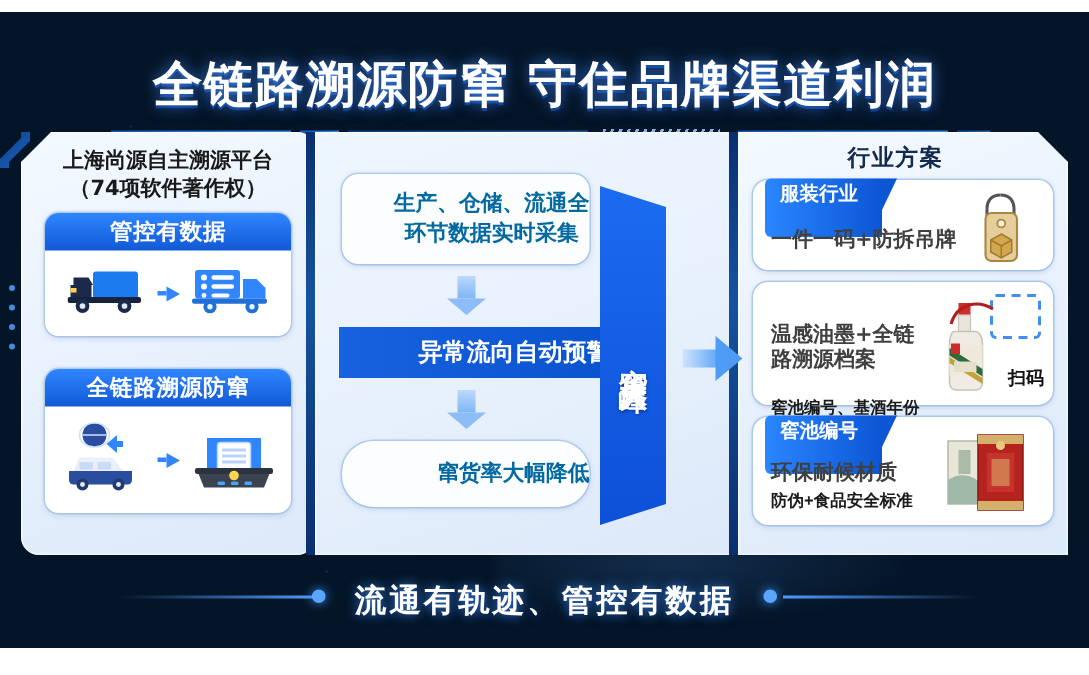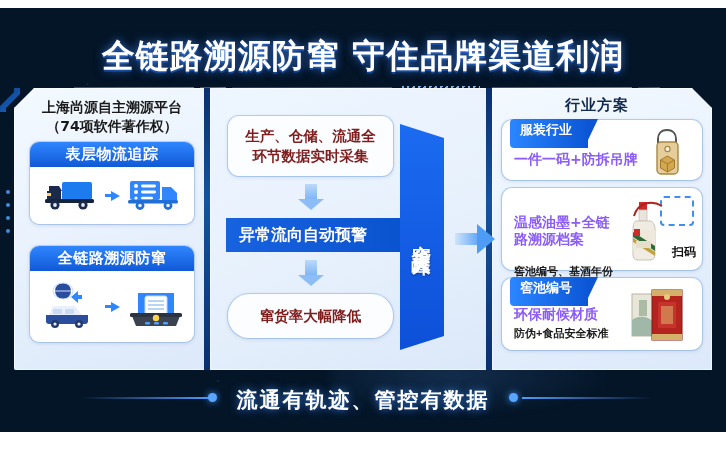--- a/index.html
+++ b/index.html
@@ -60,7 +60,7 @@
   .panel-left{
     left:0;width:196px;
     clip-path:polygon(20px 0, 196px 0, 196px 282px, 0 282px, 0 20px);
-    border-radius:2px;
+    border-radius:12px;
   }
   .panel-mid{
     left:196px;width:282px;

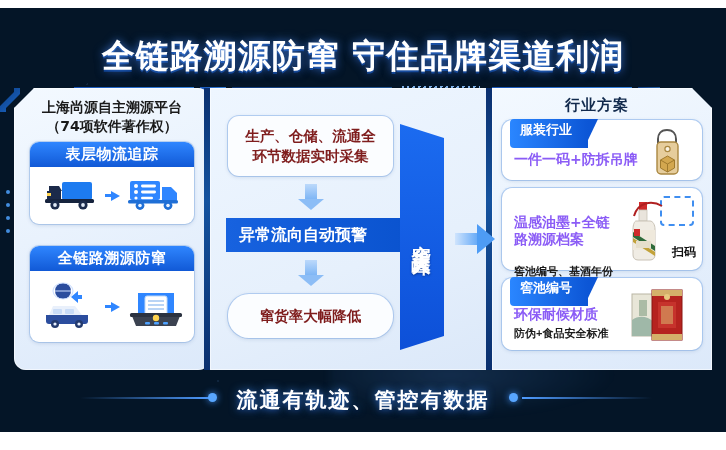--- a/index.html
+++ b/index.html
@@ -108,8 +108,8 @@
   .mbox{
     position:absolute;background:#fbfdff;border-radius:11px;
     box-shadow:0 1px 4px rgba(20,60,120,.16),0 0 0 1px rgba(175,205,245,.85);
-    display:flex;align-items:center;justify-content:center;text-align:center;
-    color:#7f1d1d;font-weight:bold;font-size:14.5px;line-height:20px;
+    display:flex;align-items:center;justify-content:flex-end;text-align:center;
+    color:#0369a1;font-weight:bold;font-size:14.5px;line-height:20px;
     font-family:"DejaVu Sans","Liberation Sans",sans-serif;
   }
   .mband{

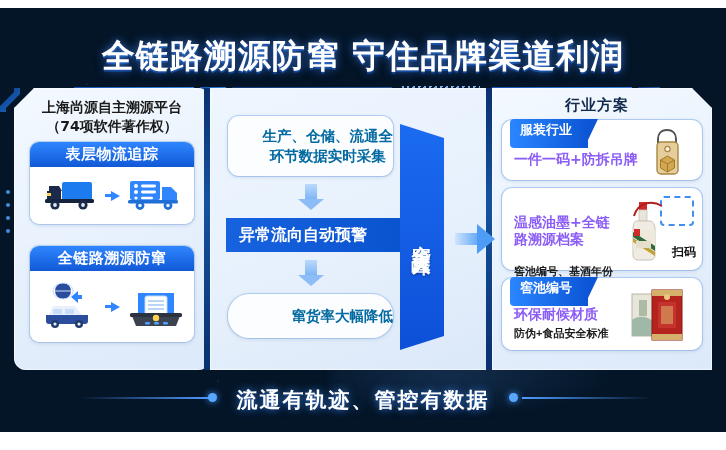--- a/index.html
+++ b/index.html
@@ -156,7 +156,7 @@
   }
   .rtag{
     position:absolute;left:8px;top:-1px;height:21px;line-height:21px;color:#fff;
-    font-size:13px;font-weight:bold;padding:0 16px 8px 10px;
+    font-size:13px;font-weight:bold;padding:0 16px 18px 10px;
     background:linear-gradient(90deg,#2a86ff,#0c56d6);
     border-radius:4px 0 0 4px;
     font-family:"DejaVu Sans","Liberation Sans",sans-serif;

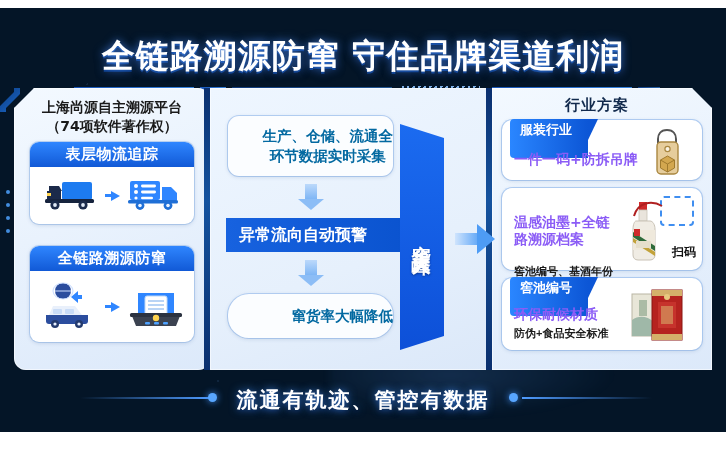--- a/index.html
+++ b/index.html
@@ -224,7 +224,7 @@
       </div>
 
       <div class="card" style="left:16px;top:54px;width:164px;height:82px;">
-        <div class="card-hd">表层物流追踪</div>
+        <div class="card-hd">管控有数据</div>
         <div class="card-bd">
 
           <span>

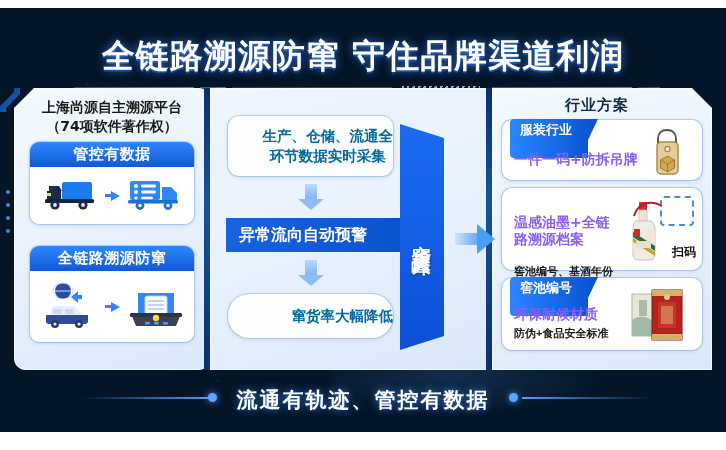--- a/index.html
+++ b/index.html
@@ -166,7 +166,7 @@
     border-top:21px solid #0c56d6;border-right:10px solid transparent;
   }
   .rtxt{
-    position:absolute;left:12px;color:#8b5cf6;font-weight:bold;
+    position:absolute;left:12px;color:#404040;font-weight:bold;
     font-family:"DejaVu Sans","Liberation Sans",sans-serif;
   }
   .rsub{position:absolute;left:12px;color:#1b1b1b;font-weight:bold;font-size:11px;}

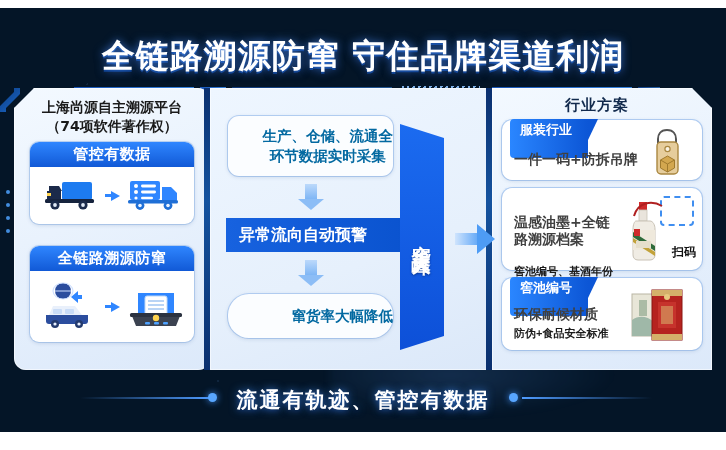--- a/index.html
+++ b/index.html
@@ -324,7 +324,7 @@
       <div class="tip"></div>
     </div>
 
-    <div class="mband" style="left:212px;top:130px;width:168px;height:34px;">
+    <div class="mband" style="left:212px;top:130px;width:168px;height:34px;justify-content:flex-end;">
       <span>异常流向自动预警</span>
       <span class="head"></span>
     </div>

